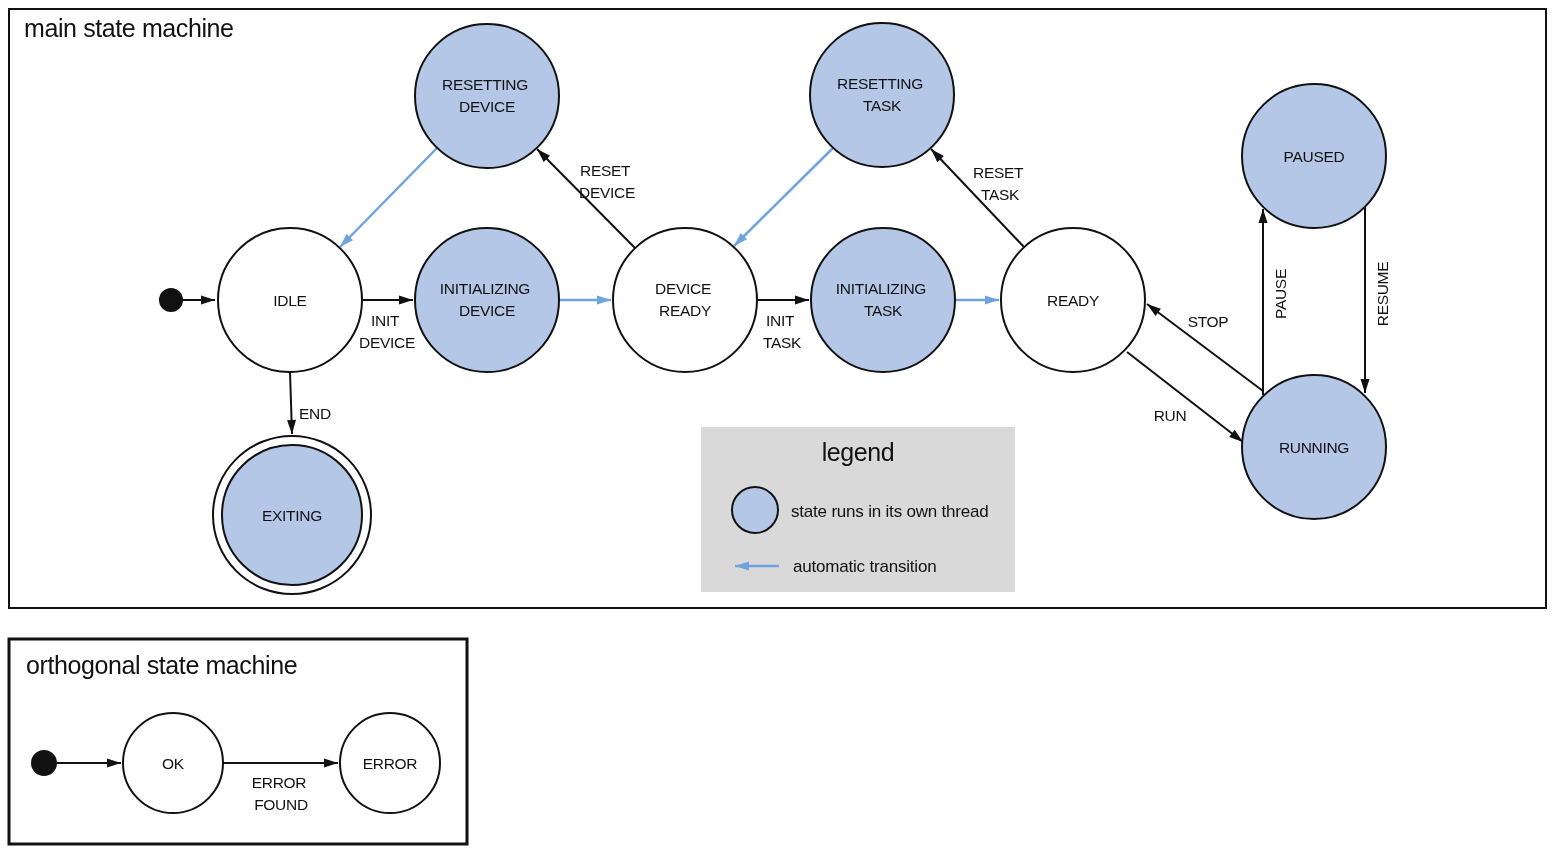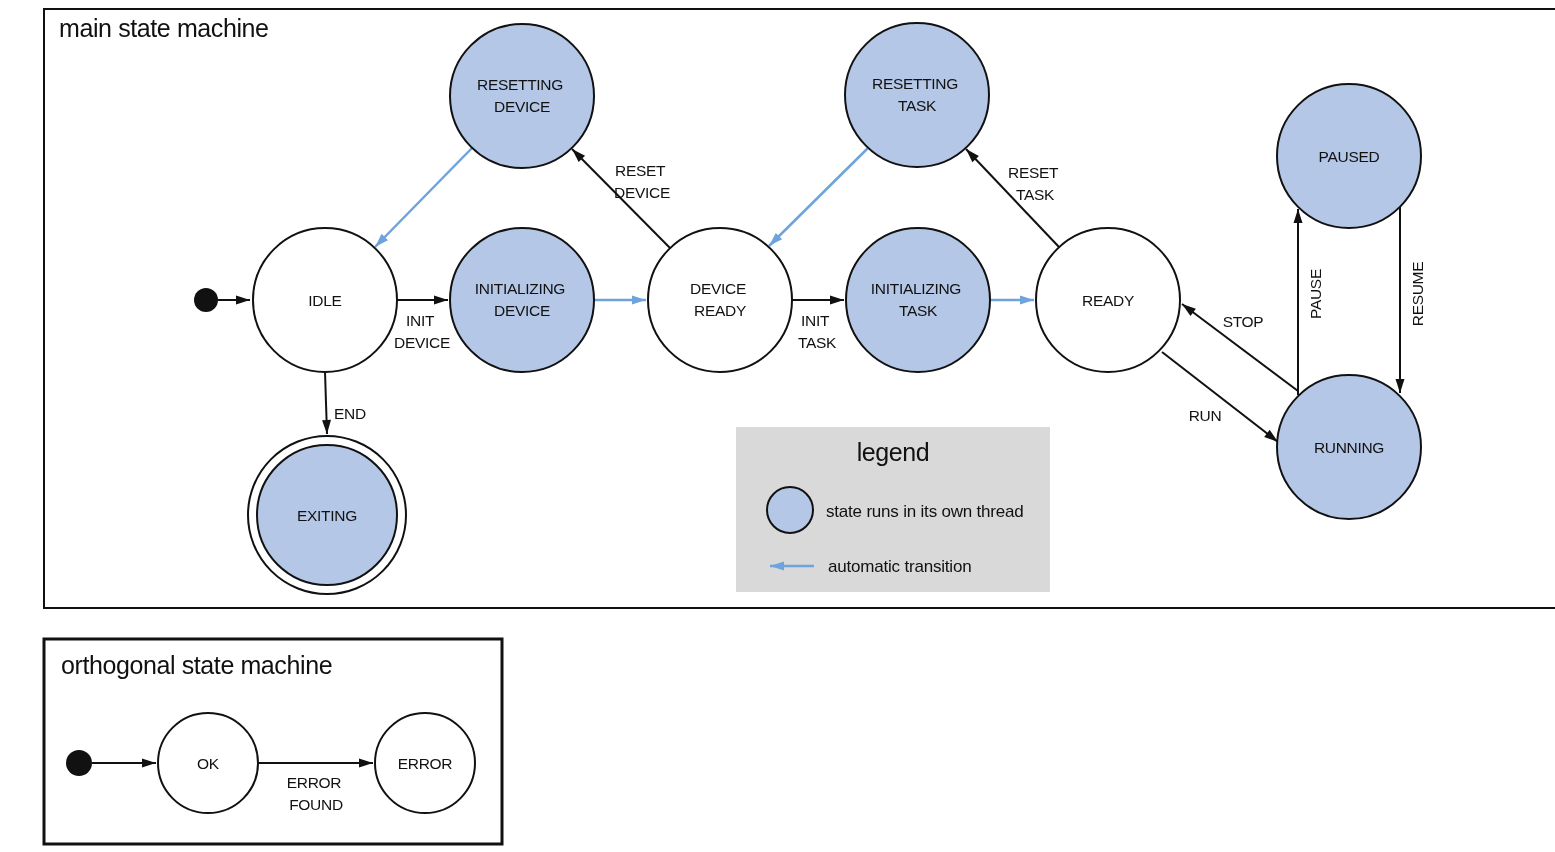--- a/index.html
+++ b/index.html
@@ -3,7 +3,7 @@
 <meta charset="utf-8">
 <style>
   html,body { margin:0; padding:0; background:#fff; }
-  .stage { position:relative; width:1260px; height:852px; background:#fff;padding-left:35px; }
+  .stage { position:relative; width:1260px; height:852px; background:#fff; }
   svg text { font-family:"Liberation Sans", sans-serif; fill:#111; }
   .panel-title  { font-size:25px; letter-spacing:-0.4px; }
   .state-label  { font-size:15.5px; text-anchor:middle; letter-spacing:-0.3px; }

